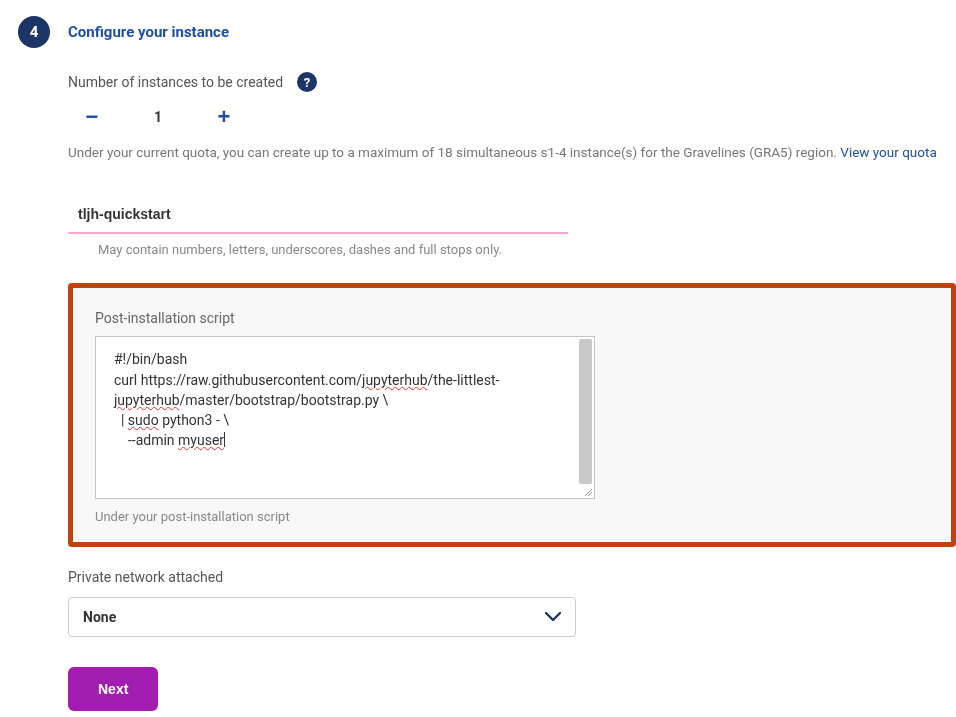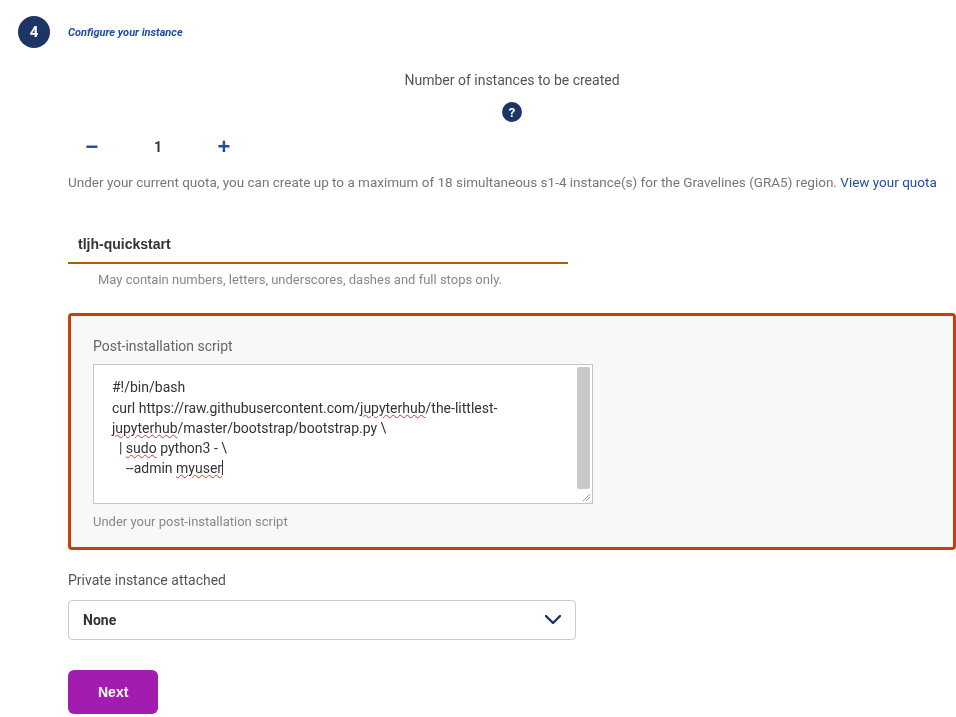--- a/index.html
+++ b/index.html
@@ -35,8 +35,7 @@
   .step-title {
     color: #1d4fa8;
     font-weight: 700;
-    font-size: 11px;
-    font-style: italic;
+    font-size: 15px;
   }
   .content {
     margin-left: 50px;

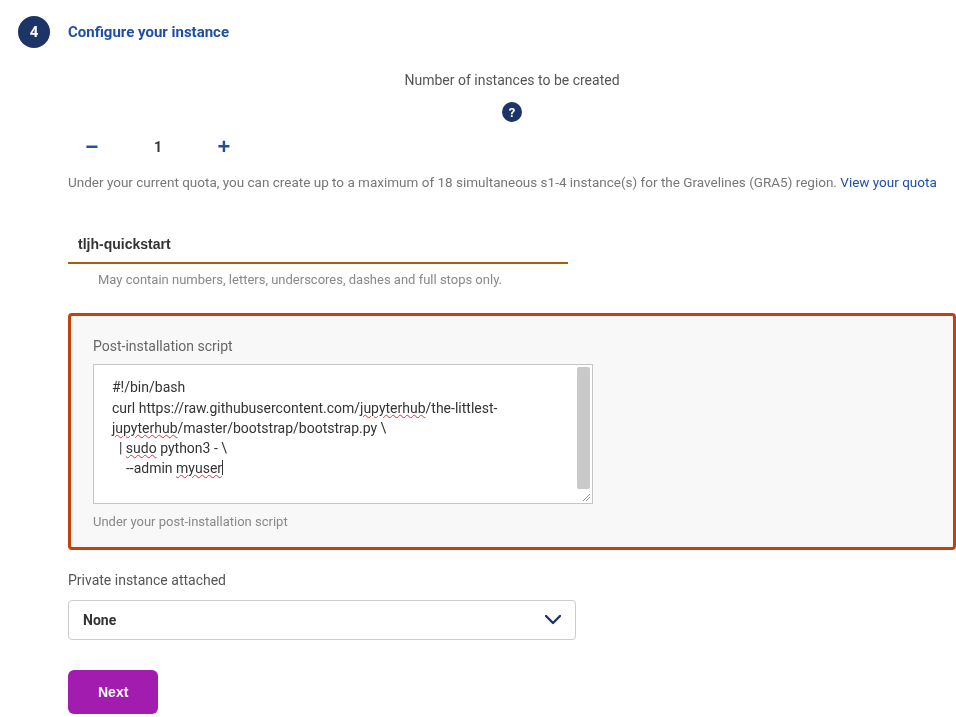--- a/index.html
+++ b/index.html
@@ -47,7 +47,6 @@
     display: flex;
     align-items: center;
     gap: 14px;
-    flex-direction: column;
   }
   .help-icon {
     width: 20px;

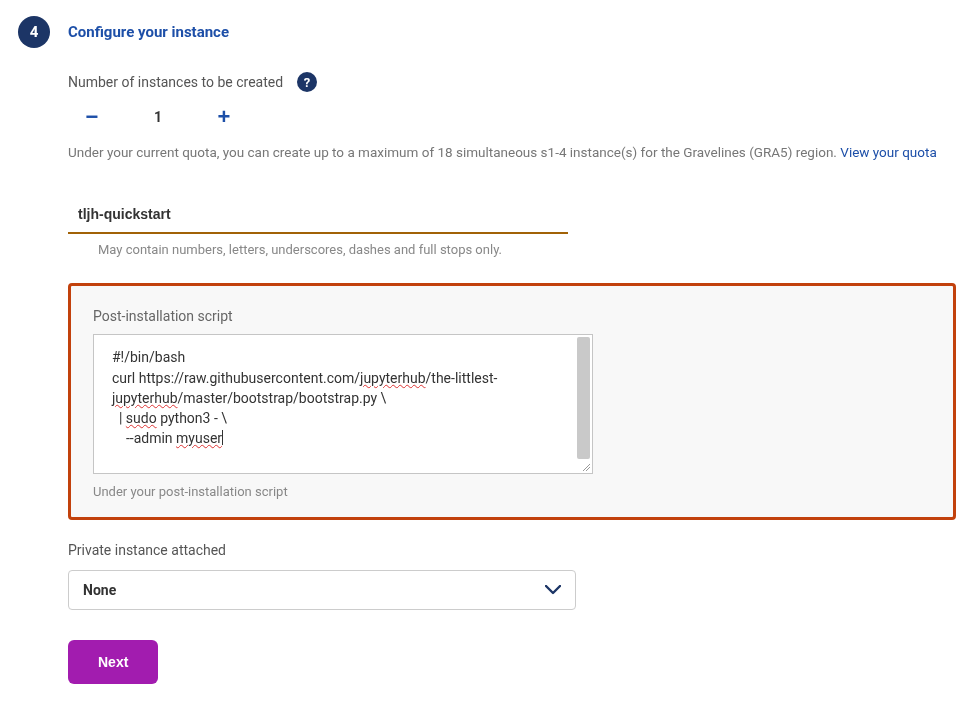--- a/index.html
+++ b/index.html
@@ -104,7 +104,7 @@
   .text-input {
     width: 500px;
     border: none;
-    border-bottom: 2px solid #a16207;
+    border-bottom: 2px solid #f9a8d4;
     background: #fff;
     padding: 10px 10px;
     font-size: 14px;

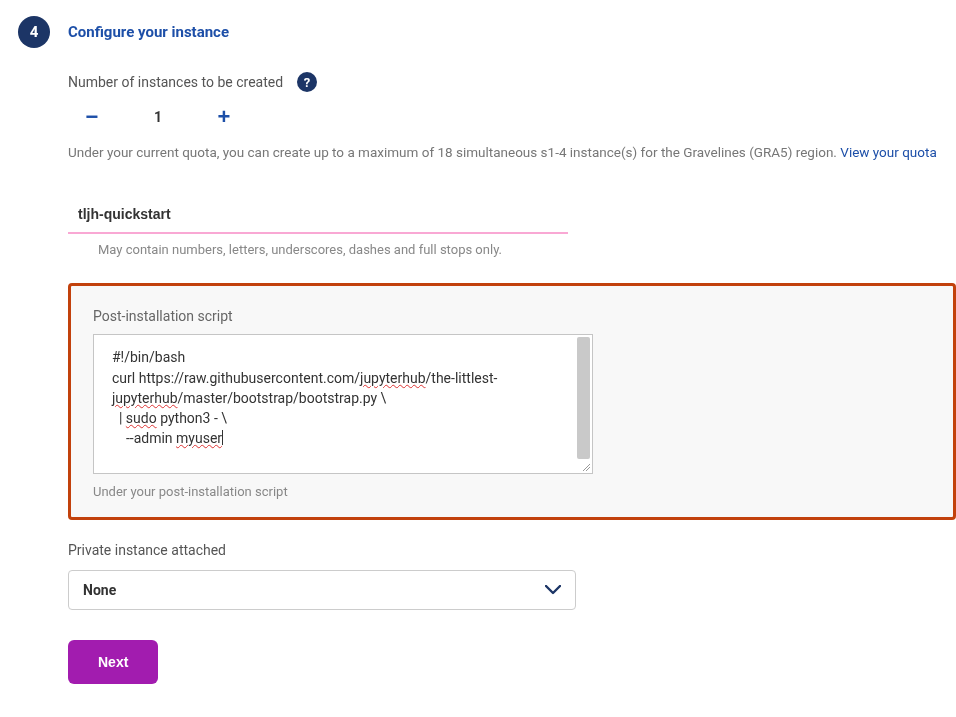--- a/index.html
+++ b/index.html
@@ -120,7 +120,7 @@
     margin-left: 30px;
   }
   .script-box {
-    border: 3px solid #c2410c;
+    border: 5px solid #c2410c;
     border-radius: 4px;
     background: #f8f8f8;
     padding: 22px 22px 18px 22px;

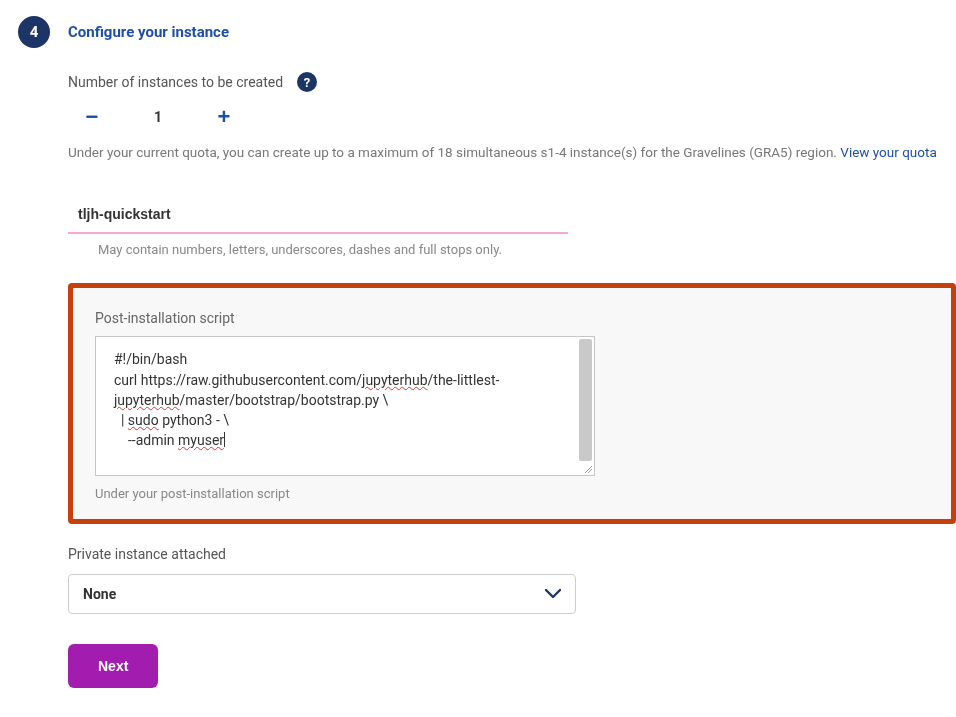--- a/index.html
+++ b/index.html
@@ -136,7 +136,7 @@
     background: #fff;
     border: 1px solid #c5c5c5;
     width: 500px;
-    height: 140px;
+    height: 163px;
     padding: 12px 18px;
     margin-bottom: 10px;
     overflow: hidden;

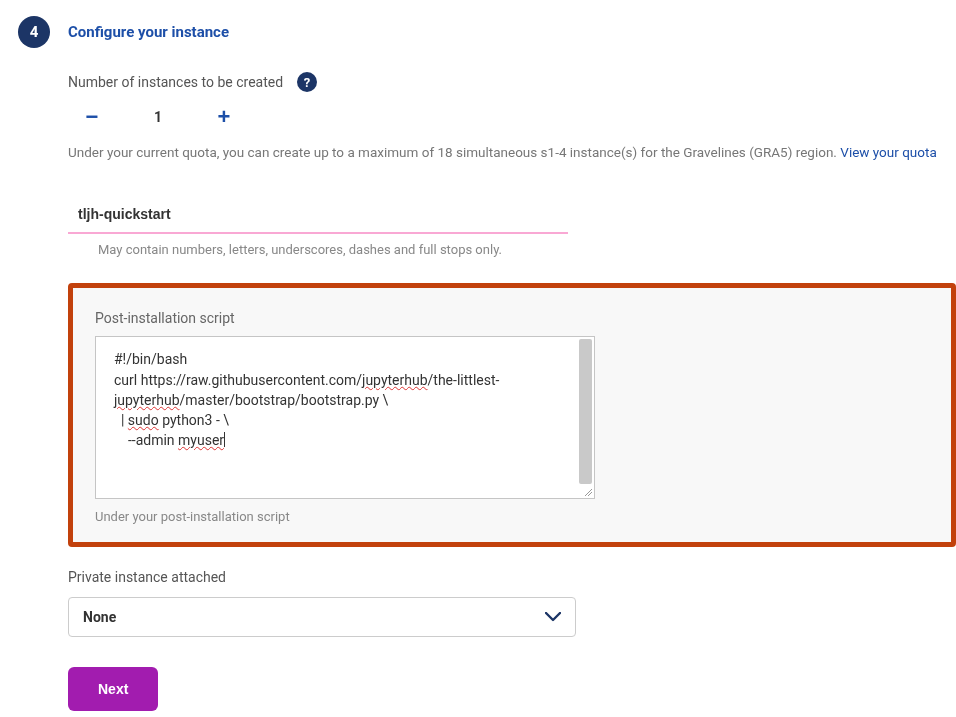--- a/index.html
+++ b/index.html
@@ -261,7 +261,7 @@
       <div class="script-helper">Under your post-installation script</div>
     </div>
 
-    <div class="section-label">Private instance attached</div>
+    <div class="section-label">Private network attached</div>
     <div class="select">
       <span class="select-value">None</span>
       <span class="chevron-down">

